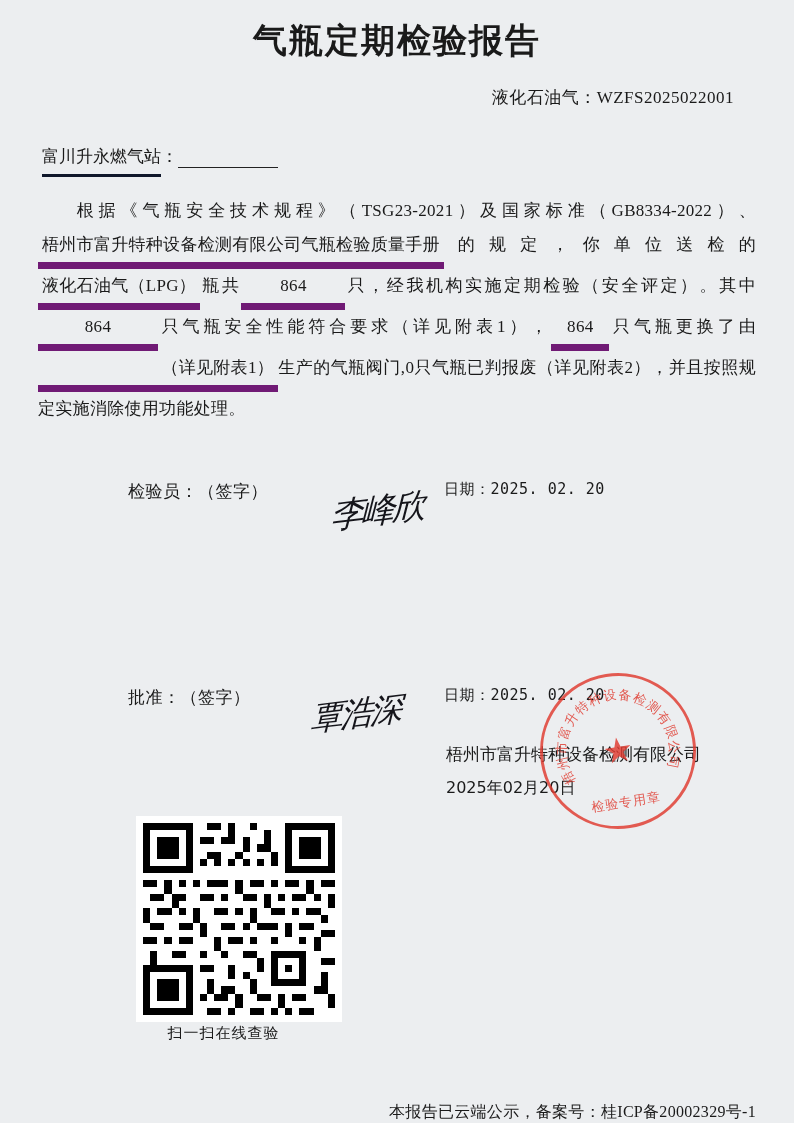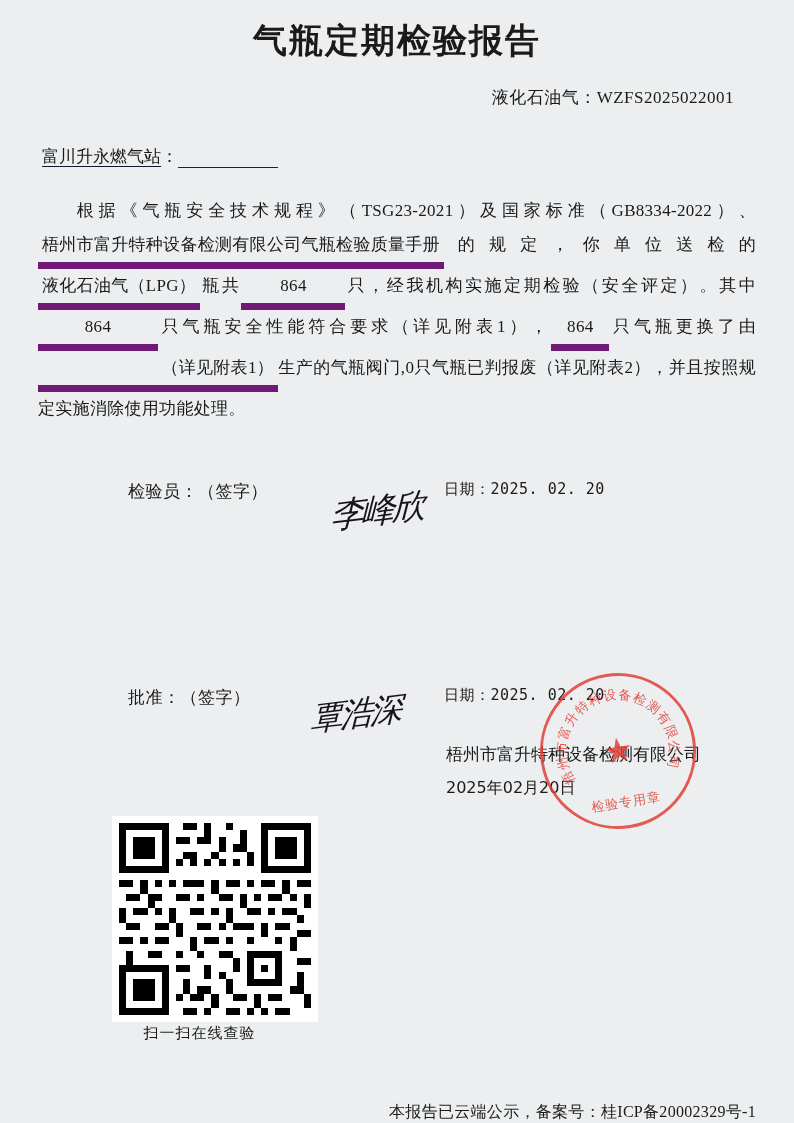--- a/index.html
+++ b/index.html
@@ -43,8 +43,8 @@
     padding-left: 4px;
   }
   .addressee .name {
-    border-bottom: 1px solid #0f172a;
-    padding-bottom: 0;
+    border-bottom: 3px solid #0f172a;
+    padding-bottom: 8px;
     margin-top: 33px;
   }
   .addressee .blank-line {

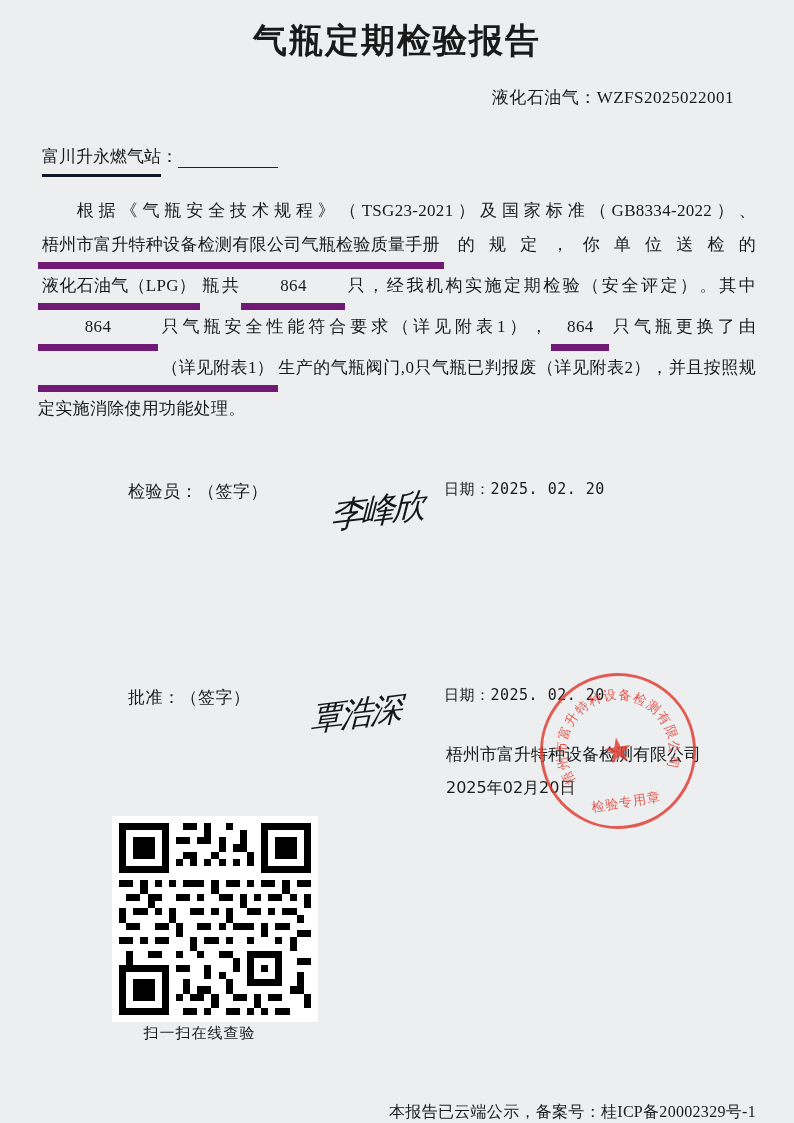--- a/index.html
+++ b/index.html
@@ -172,7 +172,7 @@
 
   .qr-wrap {
     position: absolute;
-    left: 112px;
+    left: 136px;
     top: 798px;
     width: 175px;
     text-align: center;

